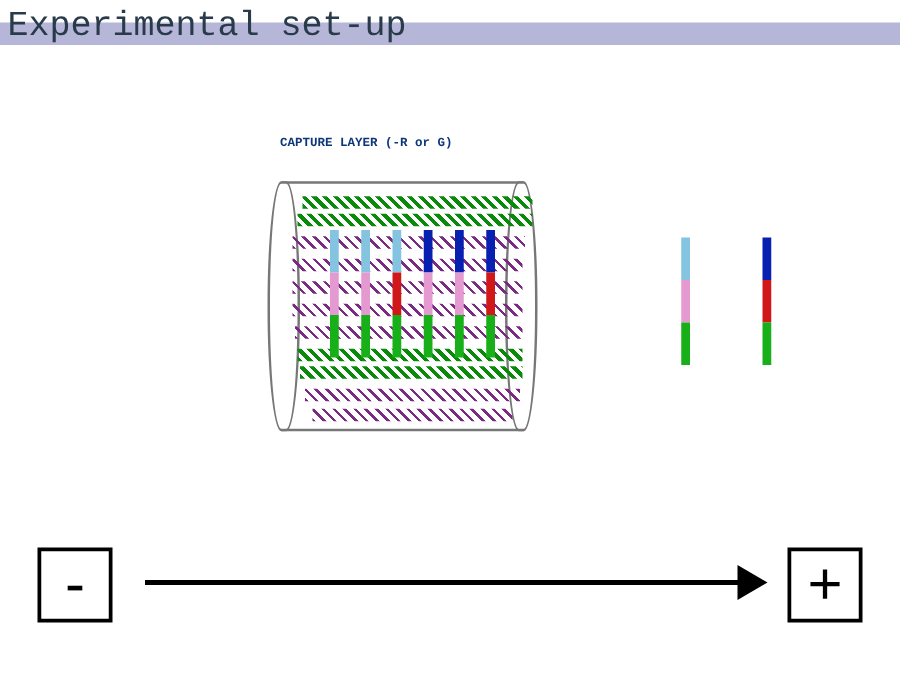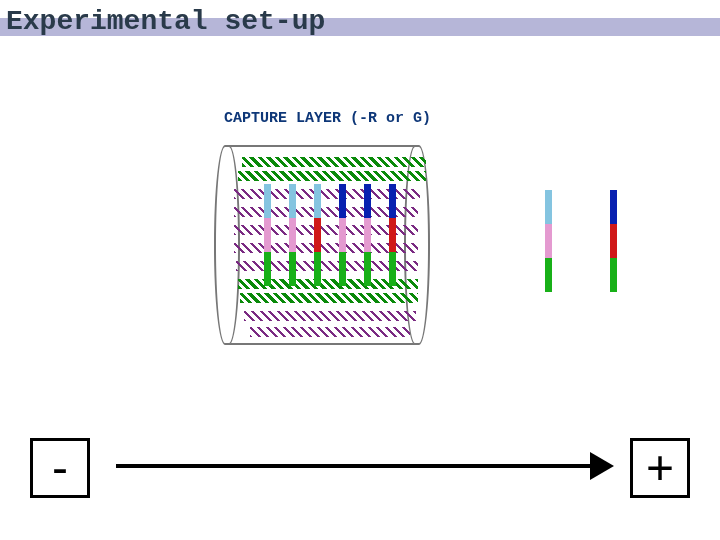--- a/index.html
+++ b/index.html
@@ -4,7 +4,7 @@
 <style>
 html,body{margin:0;padding:0;width:720px;height:540px;background:#fff;font-family:"Courier New",monospace;overflow:hidden}
 .title-band{position:absolute;left:0;top:18px;width:720px;height:18px;background:#b6b6d8}
-.title{position:absolute;left:6px;top:6px;font-size:28px;font-weight:bold;color:#293a4a;letter-spacing:0}
+.title{position:absolute;left:6px;top:6px;font-size:28px;font-weight:normal;color:#293a4a;letter-spacing:0}
 .capture-label{position:absolute;left:224px;top:110px;font-weight:bold;font-size:15px;color:#0e3778;letter-spacing:0}
 .cylinder{position:absolute;left:214px;top:145px;width:216px;height:196px}
 .cyl-body{position:absolute;left:11px;top:0;width:194px;height:196px;border-top:2px solid #777;border-bottom:2px solid #777}

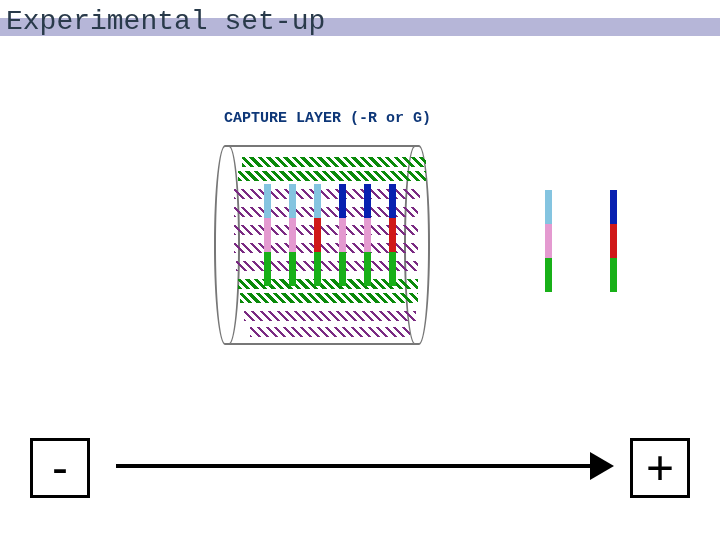--- a/index.html
+++ b/index.html
@@ -5,7 +5,7 @@
 html,body{margin:0;padding:0;width:720px;height:540px;background:#fff;font-family:"Courier New",monospace;overflow:hidden}
 .title-band{position:absolute;left:0;top:18px;width:720px;height:18px;background:#b6b6d8}
 .title{position:absolute;left:6px;top:6px;font-size:28px;font-weight:normal;color:#293a4a;letter-spacing:0}
-.capture-label{position:absolute;left:224px;top:110px;font-weight:bold;font-size:15px;color:#0e3778;letter-spacing:0}
+.capture-label{position:absolute;left:224px;top:110px;font-weight:bold;font-size:10px;color:#0e3778;letter-spacing:0}
 .cylinder{position:absolute;left:214px;top:145px;width:216px;height:196px}
 .cyl-body{position:absolute;left:11px;top:0;width:194px;height:196px;border-top:2px solid #777;border-bottom:2px solid #777}
 .cyl-cap{position:absolute;top:0;width:22px;height:196px;border:2px solid #777;border-radius:11px/98px;background:#fff}

